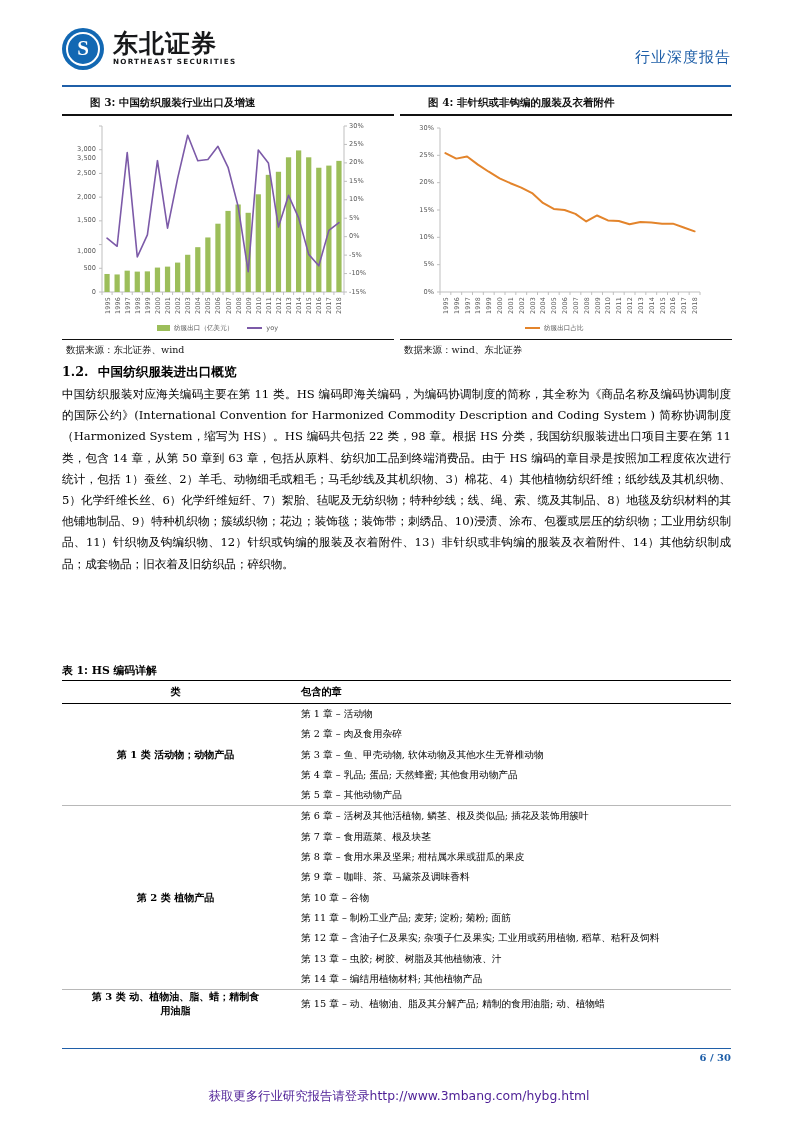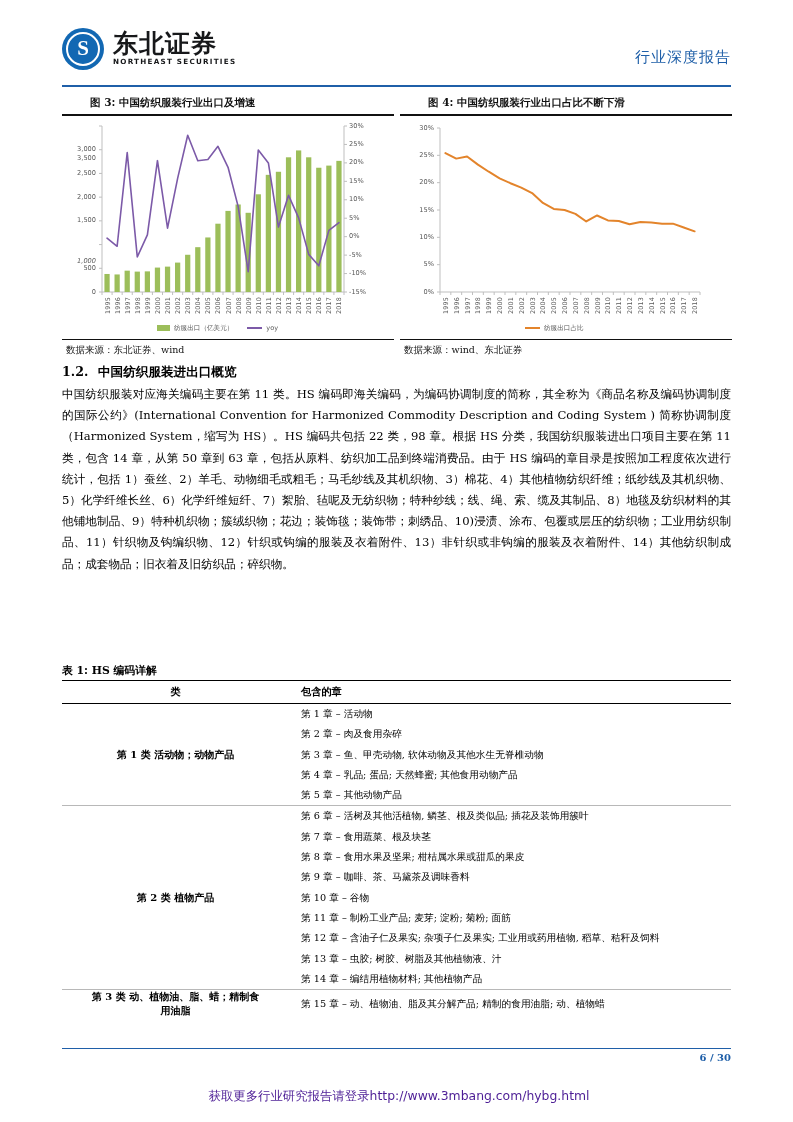--- a/index.html
+++ b/index.html
@@ -246,7 +246,7 @@
   <div class="fig right">
     <div class="fig-title">
       <span>图 4:</span>
-      <span>中国纺织服装行业出口占比不断下滑</span>
+      <span>非针织或非钩编的服装及衣着附件</span>
     </div>
     <div class="fig-rule"></div>
     <div class="fig-body">

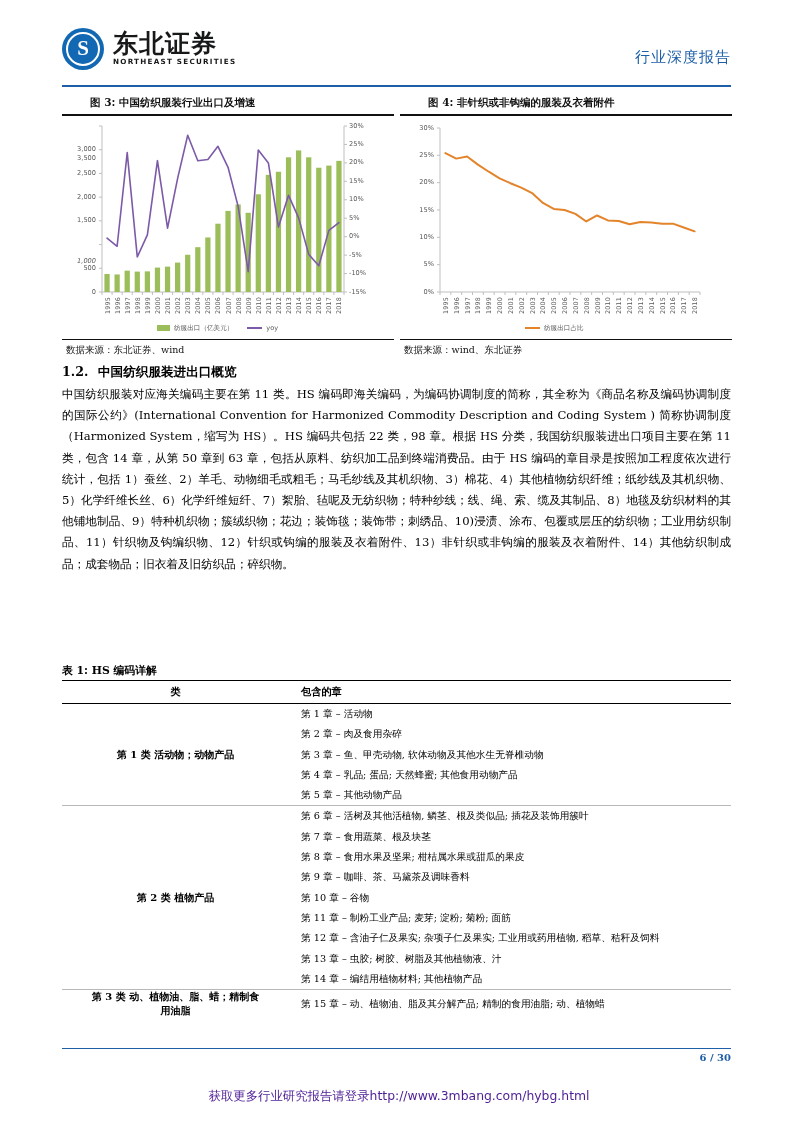--- a/index.html
+++ b/index.html
@@ -118,7 +118,7 @@
       <div class="plot" id="plot3">
           <div class="axis-y-lab" style="left: 0px; width: 34px; top: 172px;">0</div>
           <div class="axis-y-lab" style="left: 0px; width: 34px; top: 148.286px;">500</div>
-          <div class="axis-y-lab" style="left: 0px; width: 34px; top: 141px; font-style: italic;">1,000</div>
+          <div class="axis-y-lab" style="left: 0px; width: 34px; top: 131px;">1,000</div>
           <div class="axis-y-lab" style="left: 0px; width: 34px; top: 100.857px;">1,500</div>
           <div class="axis-y-lab" style="left: 0px; width: 34px; top: 77.1429px;">2,000</div>
           <div class="axis-y-lab" style="left: 0px; width: 34px; top: 53.4286px;">2,500</div>

